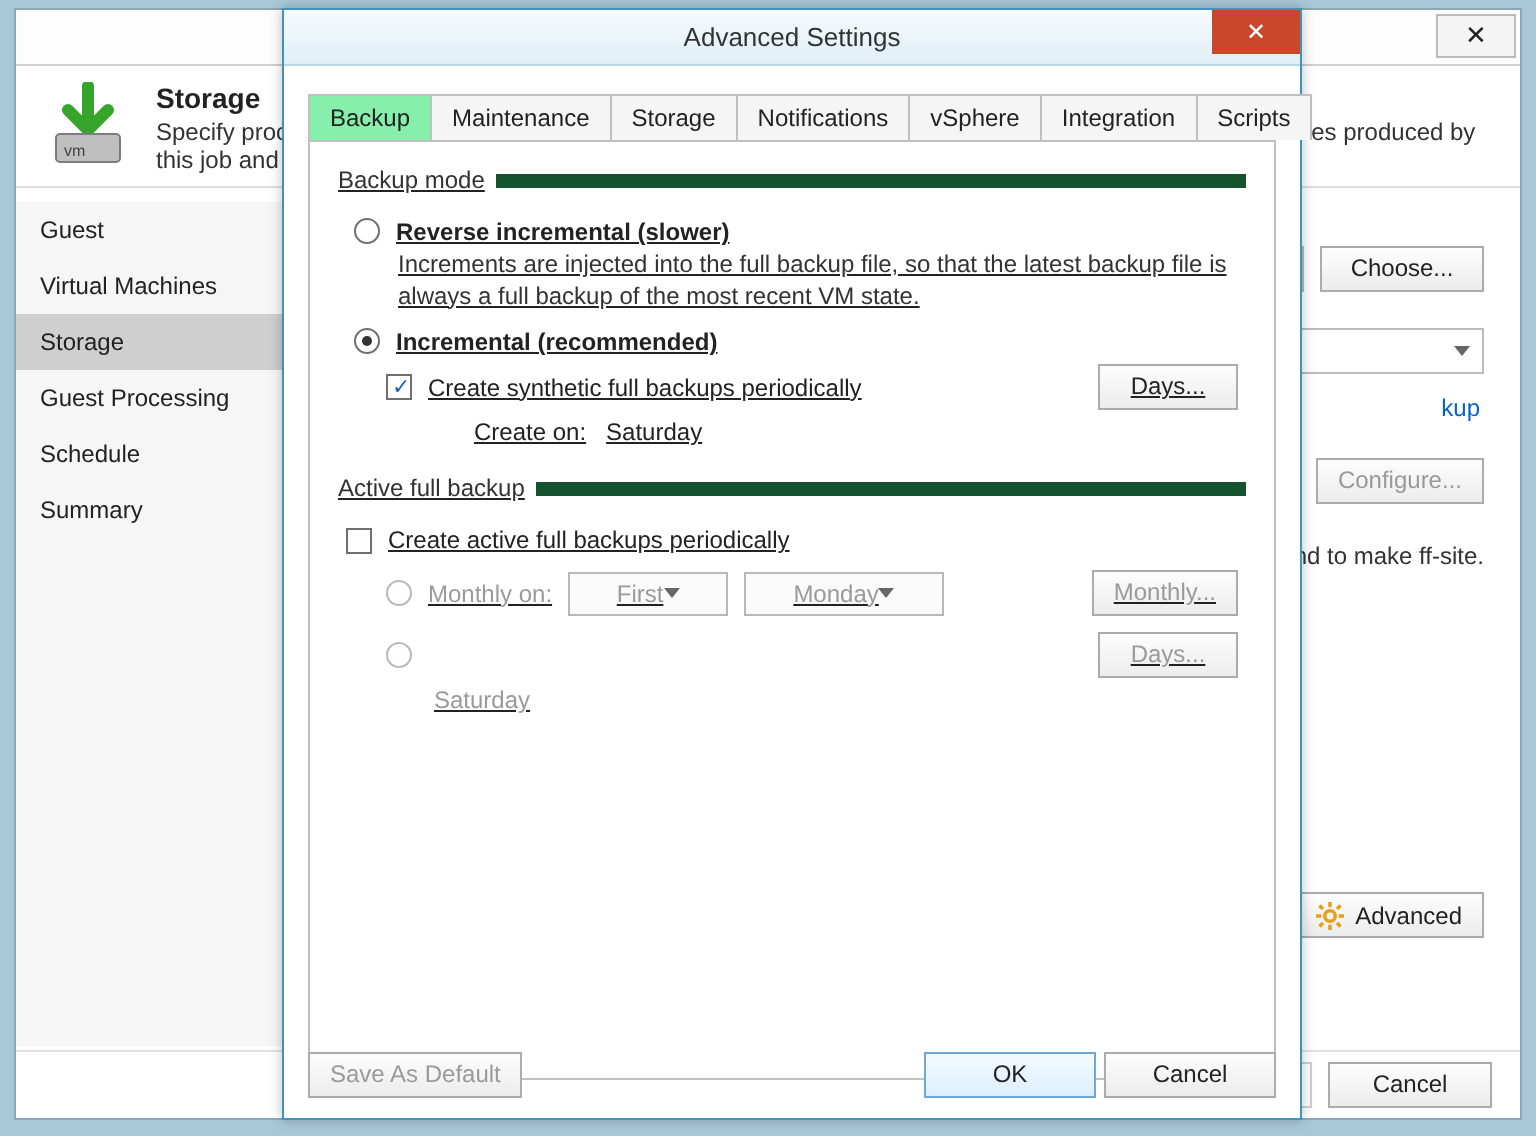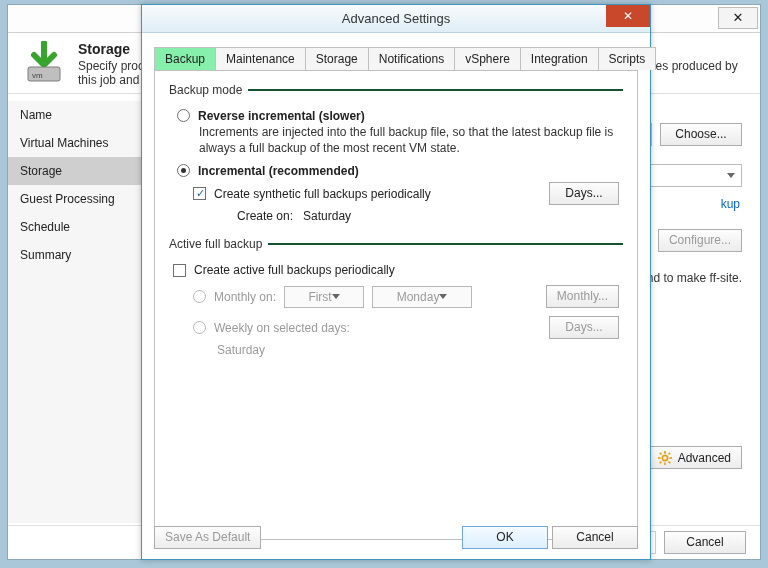--- a/index.html
+++ b/index.html
@@ -36,7 +36,7 @@
   .tab { border:1px solid #c0c0c0; border-bottom:none; padding:4px 10px; font-size:12px; background:#f5f5f5; margin-right:-1px; position:relative; }
   .tab.active { background:#86efac; z-index:2; }
   .tab-sheet { margin:0 12px; border:1px solid #c0c0c0; height:470px; background:#fff; position:relative; padding:12px 14px; }
-  fieldset { border:none; border-top:2px solid #14532d; margin:0 0 14px 0; padding:8px 0 0 0; }
+  fieldset { border:none; border-top:7px solid #14532d; margin:0 0 14px 0; padding:8px 0 0 0;text-decoration:underline; }
   legend { font-size:12px; padding:0 6px 0 0; color:#333; }
   .radio-row { display:flex; align-items:flex-start; gap:8px; margin:4px 0 2px 8px; }
   .radio-row label { font-weight:bold; }

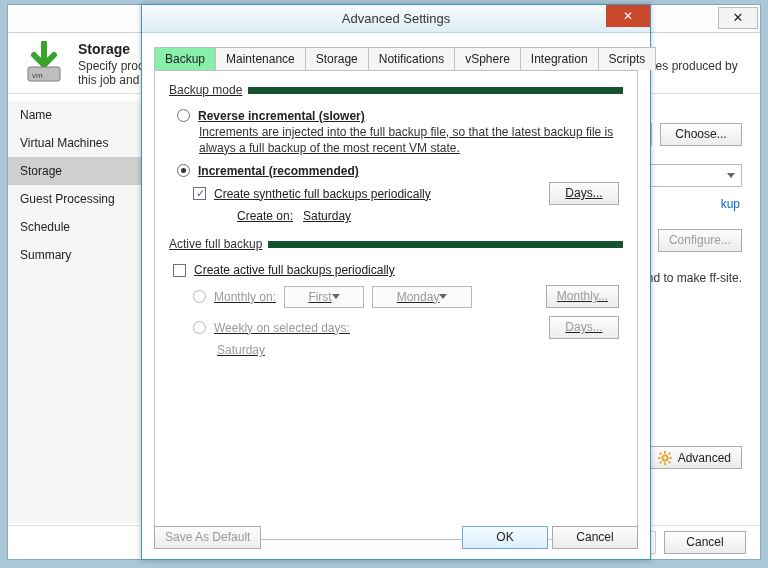--- a/index.html
+++ b/index.html
@@ -78,7 +78,7 @@
   </div>
 
   <div class="sidepanel">
-    <div class="side-item">Name</div>
+    <div class="side-item">Guest</div>
     <div class="side-item">Virtual Machines</div>
     <div class="side-item active">Storage</div>
     <div class="side-item">Guest Processing</div>

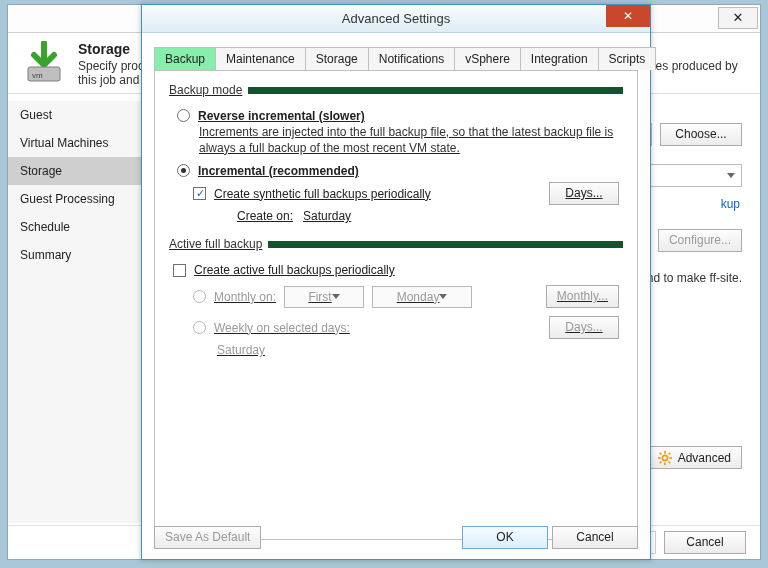--- a/index.html
+++ b/index.html
@@ -204,7 +204,6 @@
       <div class="chk-row disabled" style="margin-left:24px; margin-top:8px; justify-content:space-between; padding-right:4px;">
         <div style="display:flex; align-items:center; gap:8px;">
           <span class="radio-dot" style="border-color:#b8b8b8"></span>
-          <span>Weekly on selected days:</span>
         </div>
         <span class="btn disabled" style="min-width:70px;color:#9a9a9a">Days...</span>
       </div>

